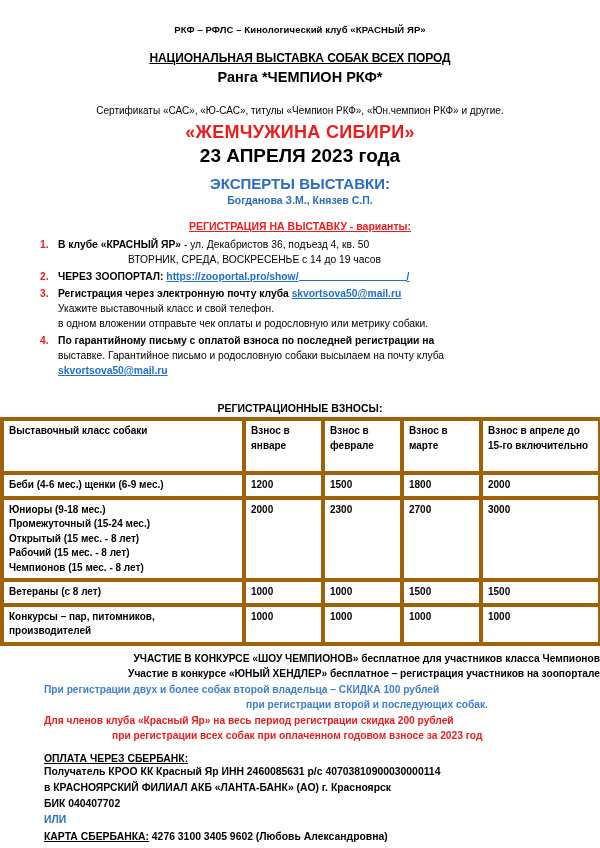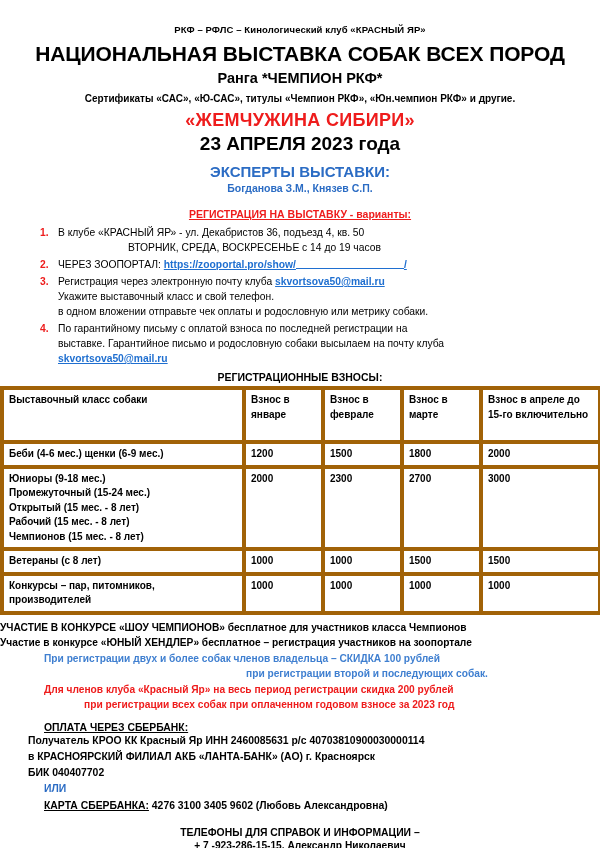--- a/index.html
+++ b/index.html
@@ -31,10 +31,11 @@
   }
   .l-title {
     text-align: center;
-    font-size: 21px;
-    font-weight: bold;
-    margin-top: 7px;
+    font-size: 12px;
+    font-weight: bold;
+    margin-top: 16px;
     letter-spacing: -0.1px;
+    text-decoration: underline;
   }
   .l-rank {
     text-align: center;

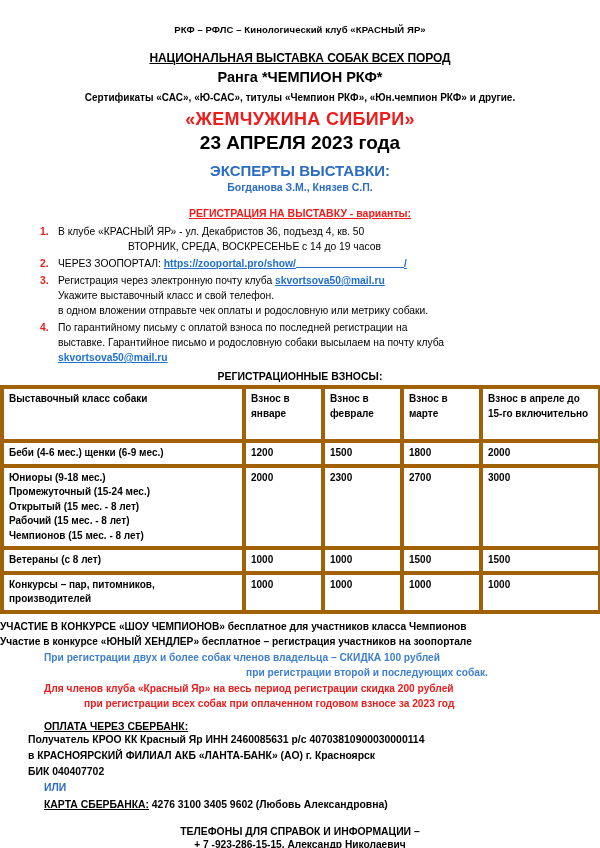--- a/index.html
+++ b/index.html
@@ -46,8 +46,8 @@
   .l-certs {
     text-align: center;
     font-size: 10px;
-    font-weight: bold;
-    margin-top: 7px;
+    font-weight: normal;
+    margin-top: 20px;
   }
   .l-name {
     text-align: center;

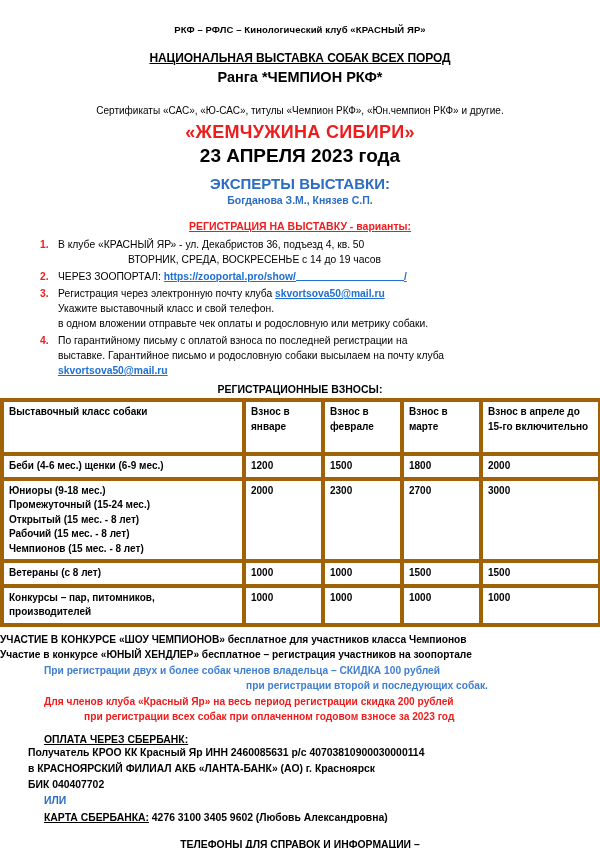--- a/index.html
+++ b/index.html
@@ -105,7 +105,7 @@
     color: #ee1c1c;
     font-weight: bold;
   }
-  .li-main { font-weight: normal; }
+  .li-main { font-weight: bold; }
   .li-thin { font-weight: normal; }
   .indent-1 { padding-left: 70px; }
   .indent-2 { padding-left: 6px; }

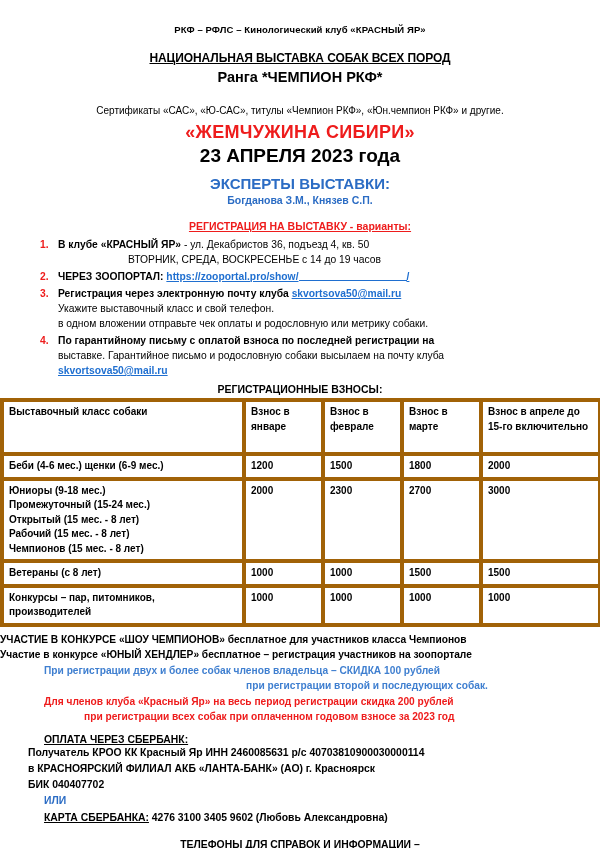--- a/index.html
+++ b/index.html
@@ -126,7 +126,7 @@
     text-align: center;
     font-size: 10.5px;
     font-weight: bold;
-    margin-top: 5px;
+    margin-top: 24px;
     margin-bottom: 3px;
   }
   table.fees {

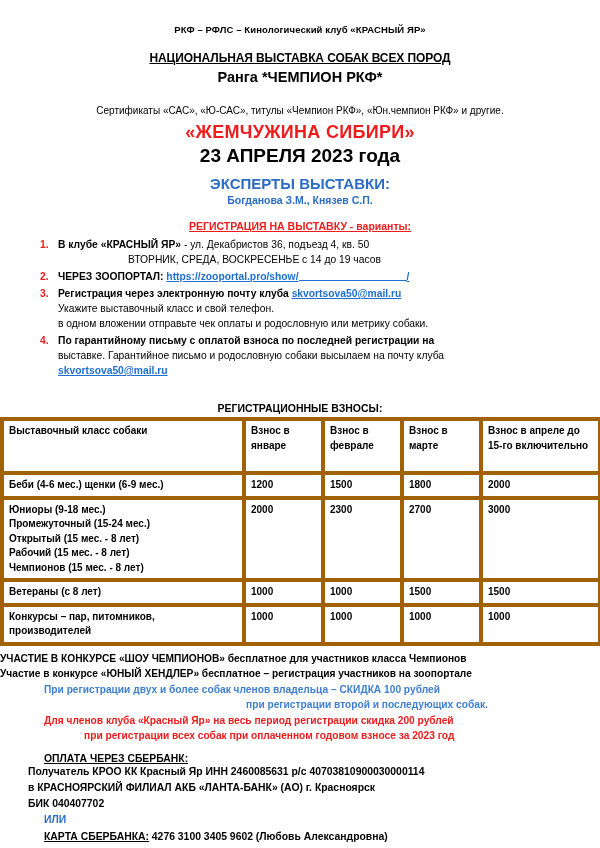--- a/index.html
+++ b/index.html
@@ -156,7 +156,7 @@
     font-weight: bold;
     line-height: 15.5px;
   }
-  .note-center { text-align: left; }
+  .note-center { text-align: right; }
   .note-blue { color: #3f7fd0; }
   .note-red { color: #ee1c1c; }
   .pad-l { padding-left: 44px; }

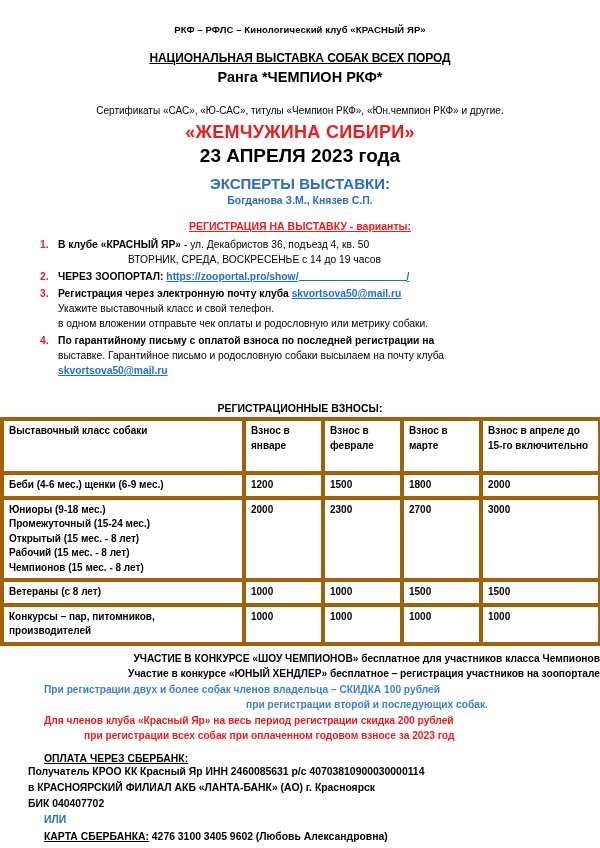--- a/index.html
+++ b/index.html
@@ -304,7 +304,7 @@
   <div class="note-blk">
     <div class="note-center">УЧАСТИЕ В КОНКУРСЕ «ШОУ ЧЕМПИОНОВ» бесплатное для участников класса Чемпионов</div>
     <div class="note-center">Участие в конкурсе «ЮНЫЙ ХЕНДЛЕР» бесплатное – регистрация участников на зоопортале</div>
-    <div class="note-blue pad-l">При регистрации двух и более собак членов владельца – СКИДКА 100 рублей</div>
+    <div class="note-blue pad-l">При регистрации двух и более собак второй владельца – СКИДКА 100 рублей</div>
     <div class="note-blue pad-r-ind">при регистрации второй и  последующих собак.</div>
     <div class="note-red pad-l">Для членов клуба «Красный Яр» на весь период регистрации скидка 200 рублей</div>
     <div class="note-red pad-r-ind2">при регистрации  всех собак  при оплаченном годовом взносе за 2023 год</div>

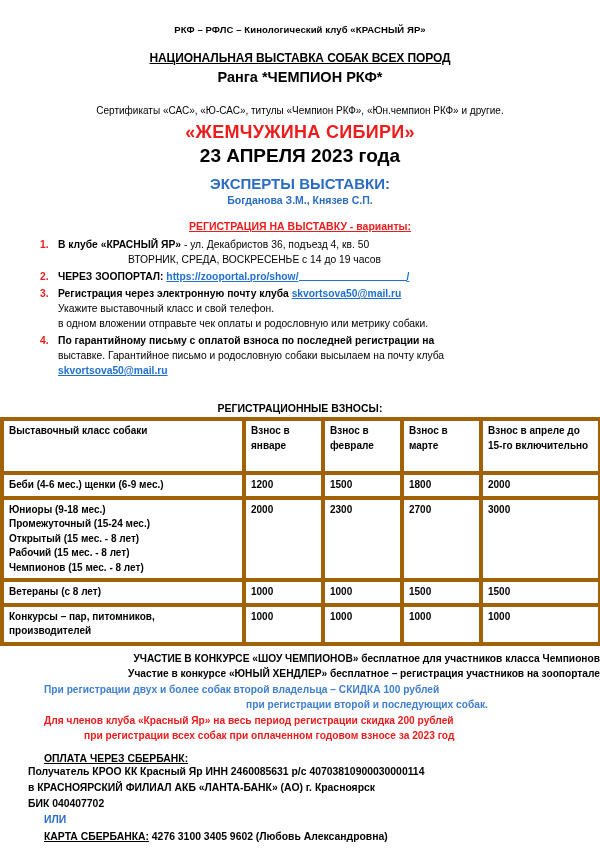--- a/index.html
+++ b/index.html
@@ -161,7 +161,7 @@
   .note-red { color: #ee1c1c; }
   .pad-l { padding-left: 44px; }
   .pad-r-ind { padding-left: 246px; }
-  .pad-r-ind2 { padding-left: 84px; }
+  .pad-r-ind2 { padding-left: 112px; }
 
   .pay-head {
     margin-top: 9px;

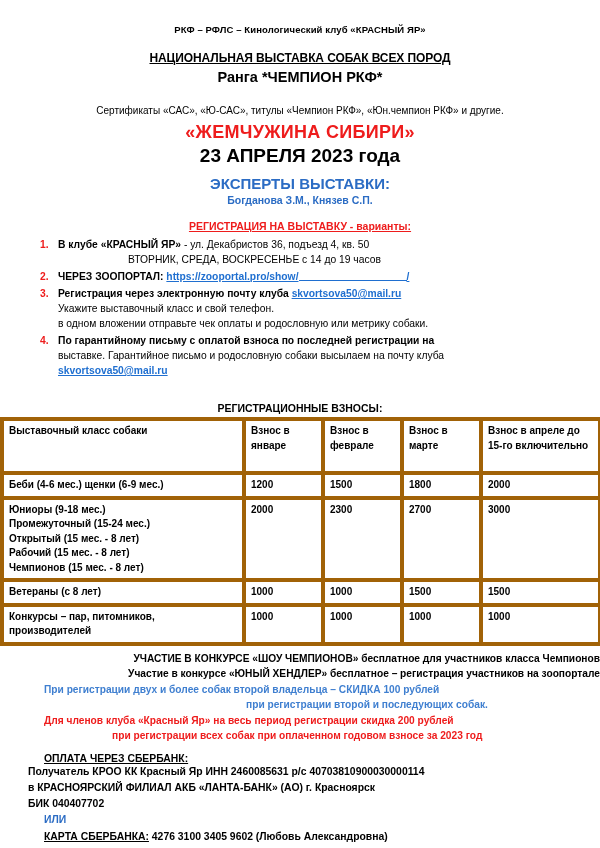--- a/index.html
+++ b/index.html
@@ -171,7 +171,7 @@
     text-decoration: underline;
   }
   .pay-line {
-    padding-left: 28px;
+    padding-left: 44px;
     font-size: 10.4px;
     font-weight: bold;
     line-height: 16px;

